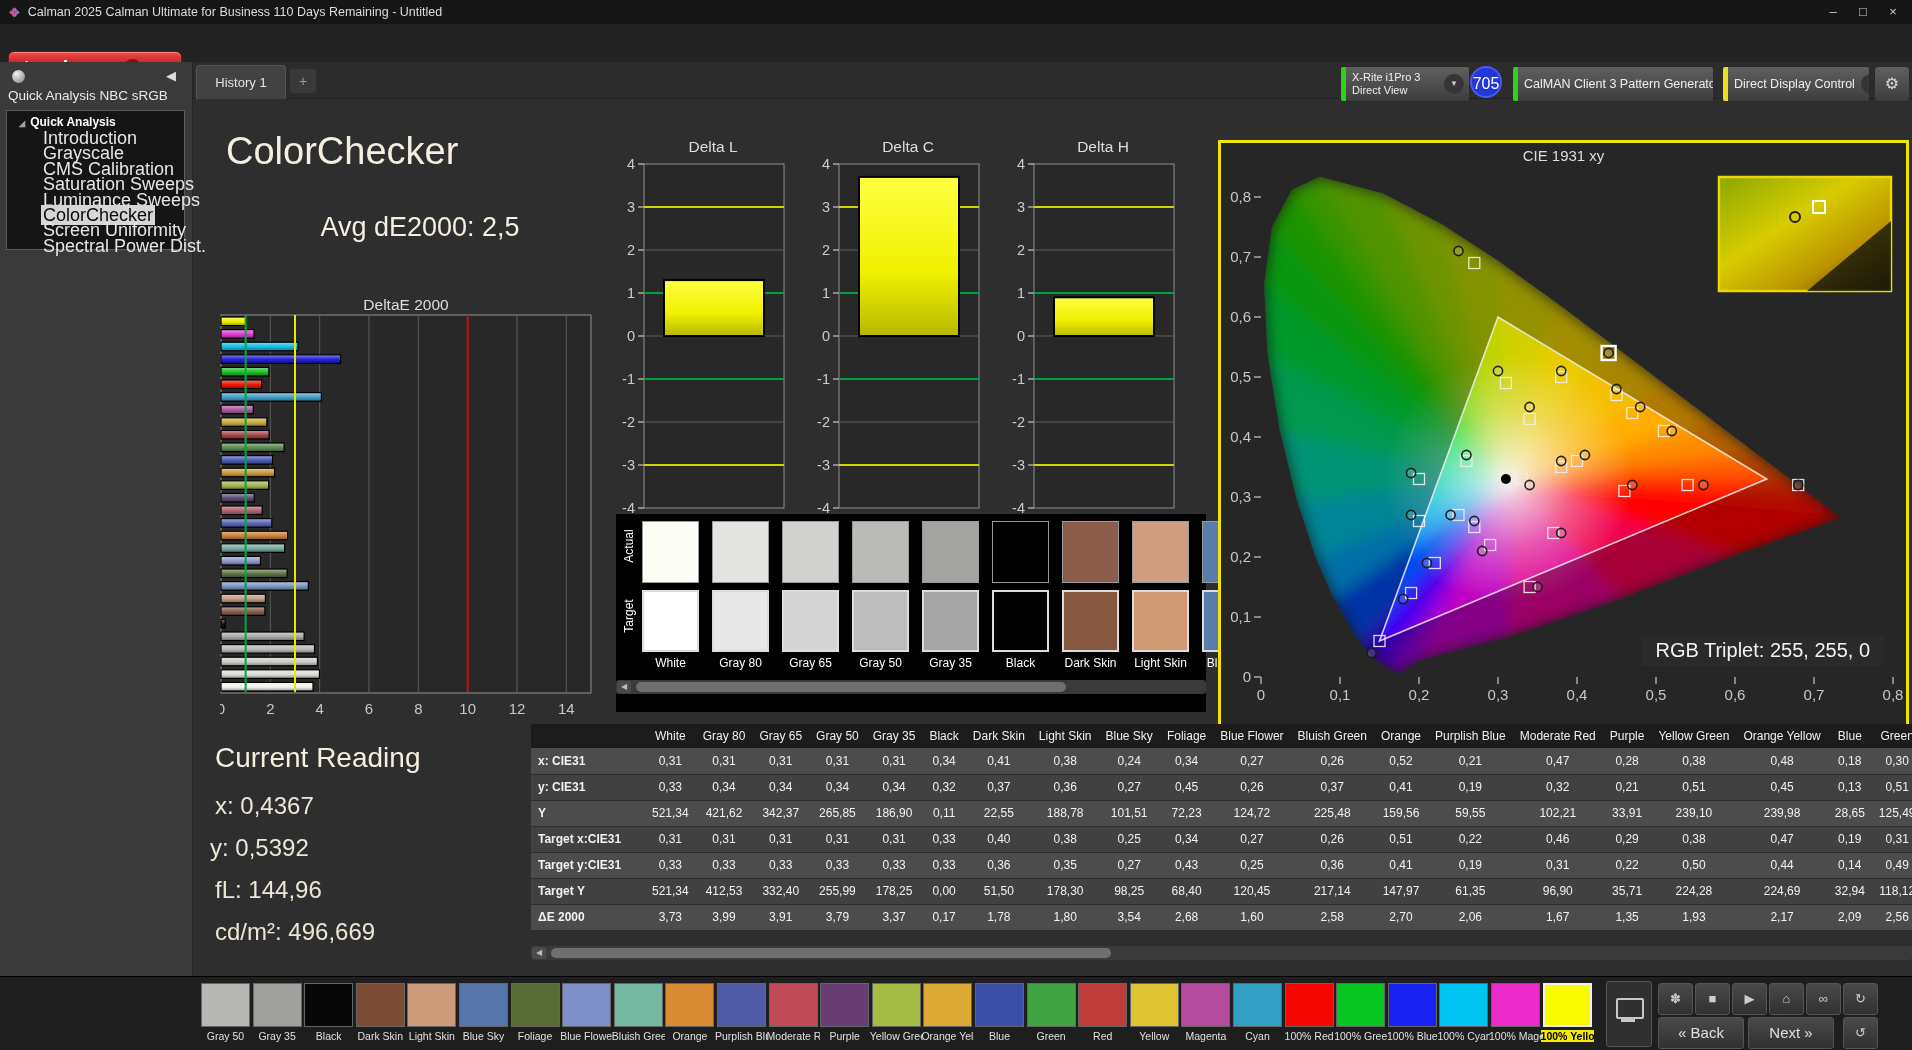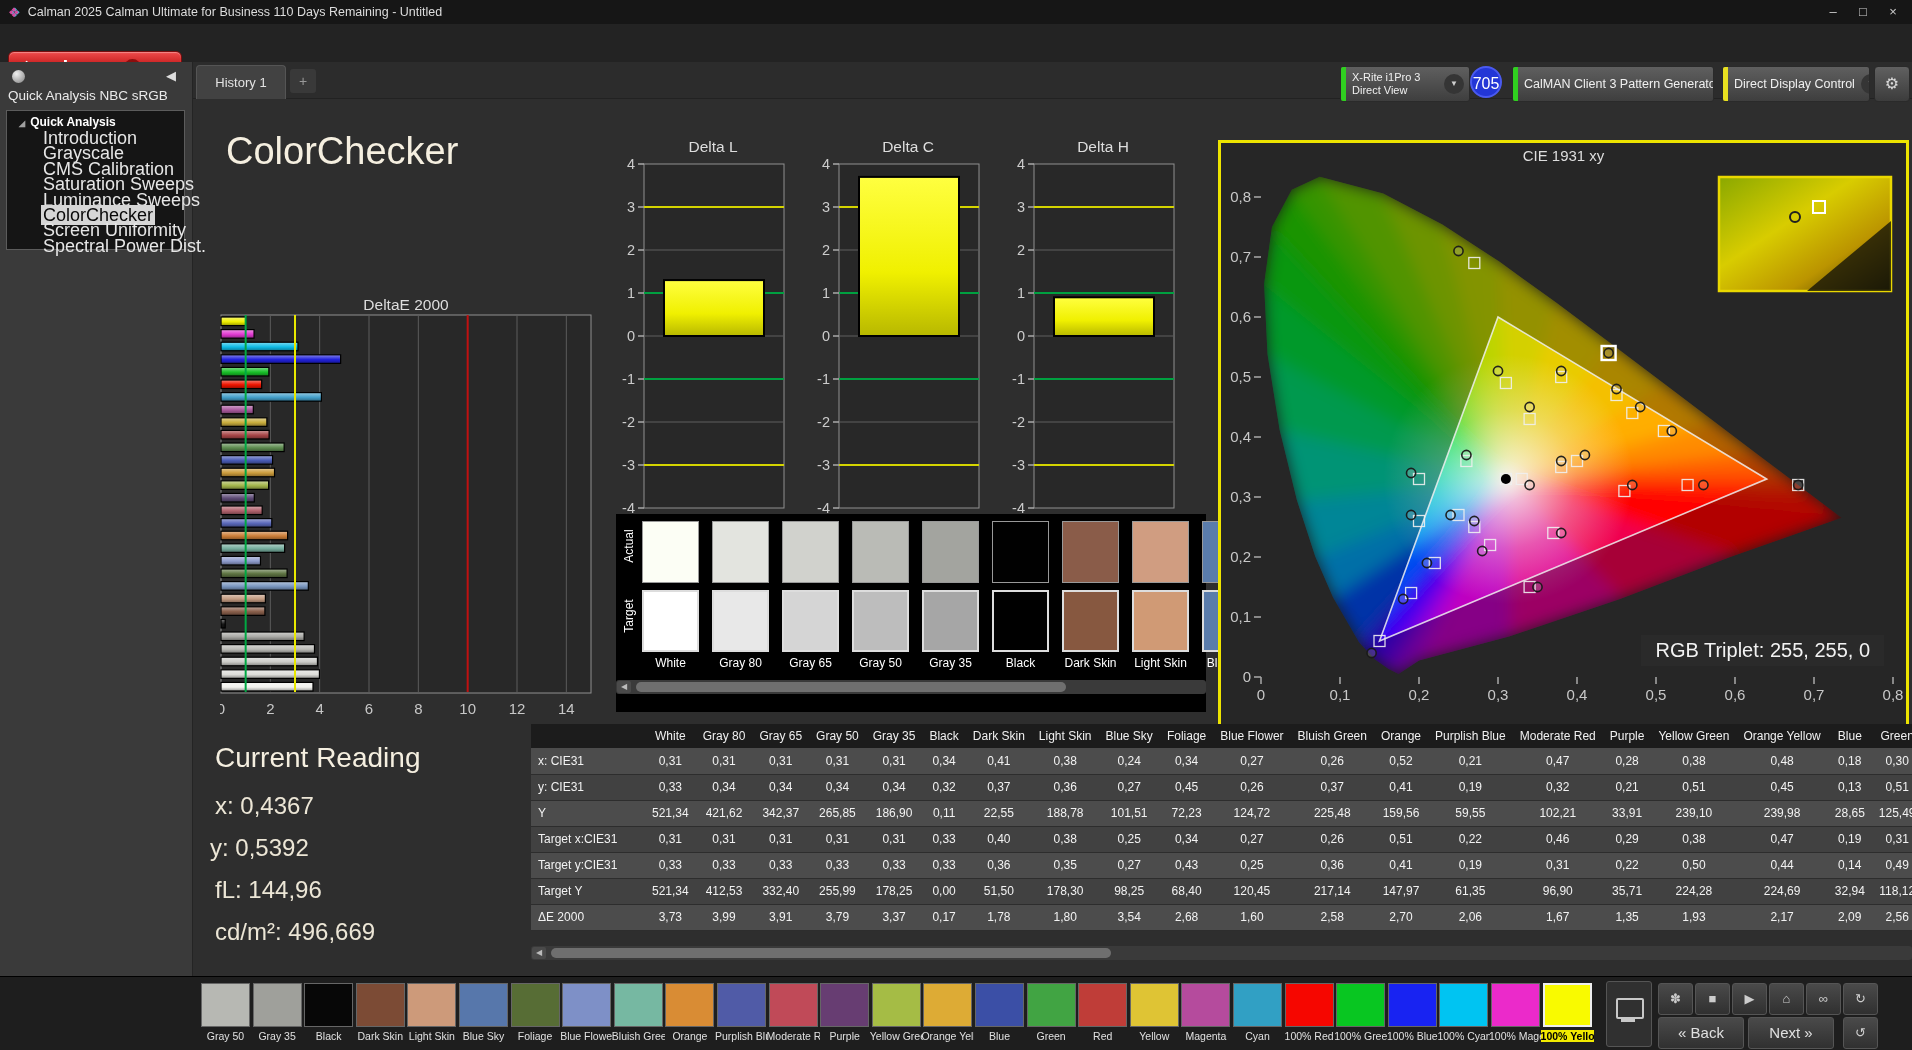--- a/index.html
+++ b/index.html
@@ -167,6 +167,7 @@
   </div>
 
   <div class="abs page-title">ColorChecker</div>
+  <div class="abs avg-line">Avg dE2000: 2,5</div>
 
   <div class="abs chart-title" style="left:220px;top:296px;width:372px;">DeltaE 2000</div>
   <div class="abs" id="deltae-chart" style="left:220px;top:314px;"><svg width="372" height="406">

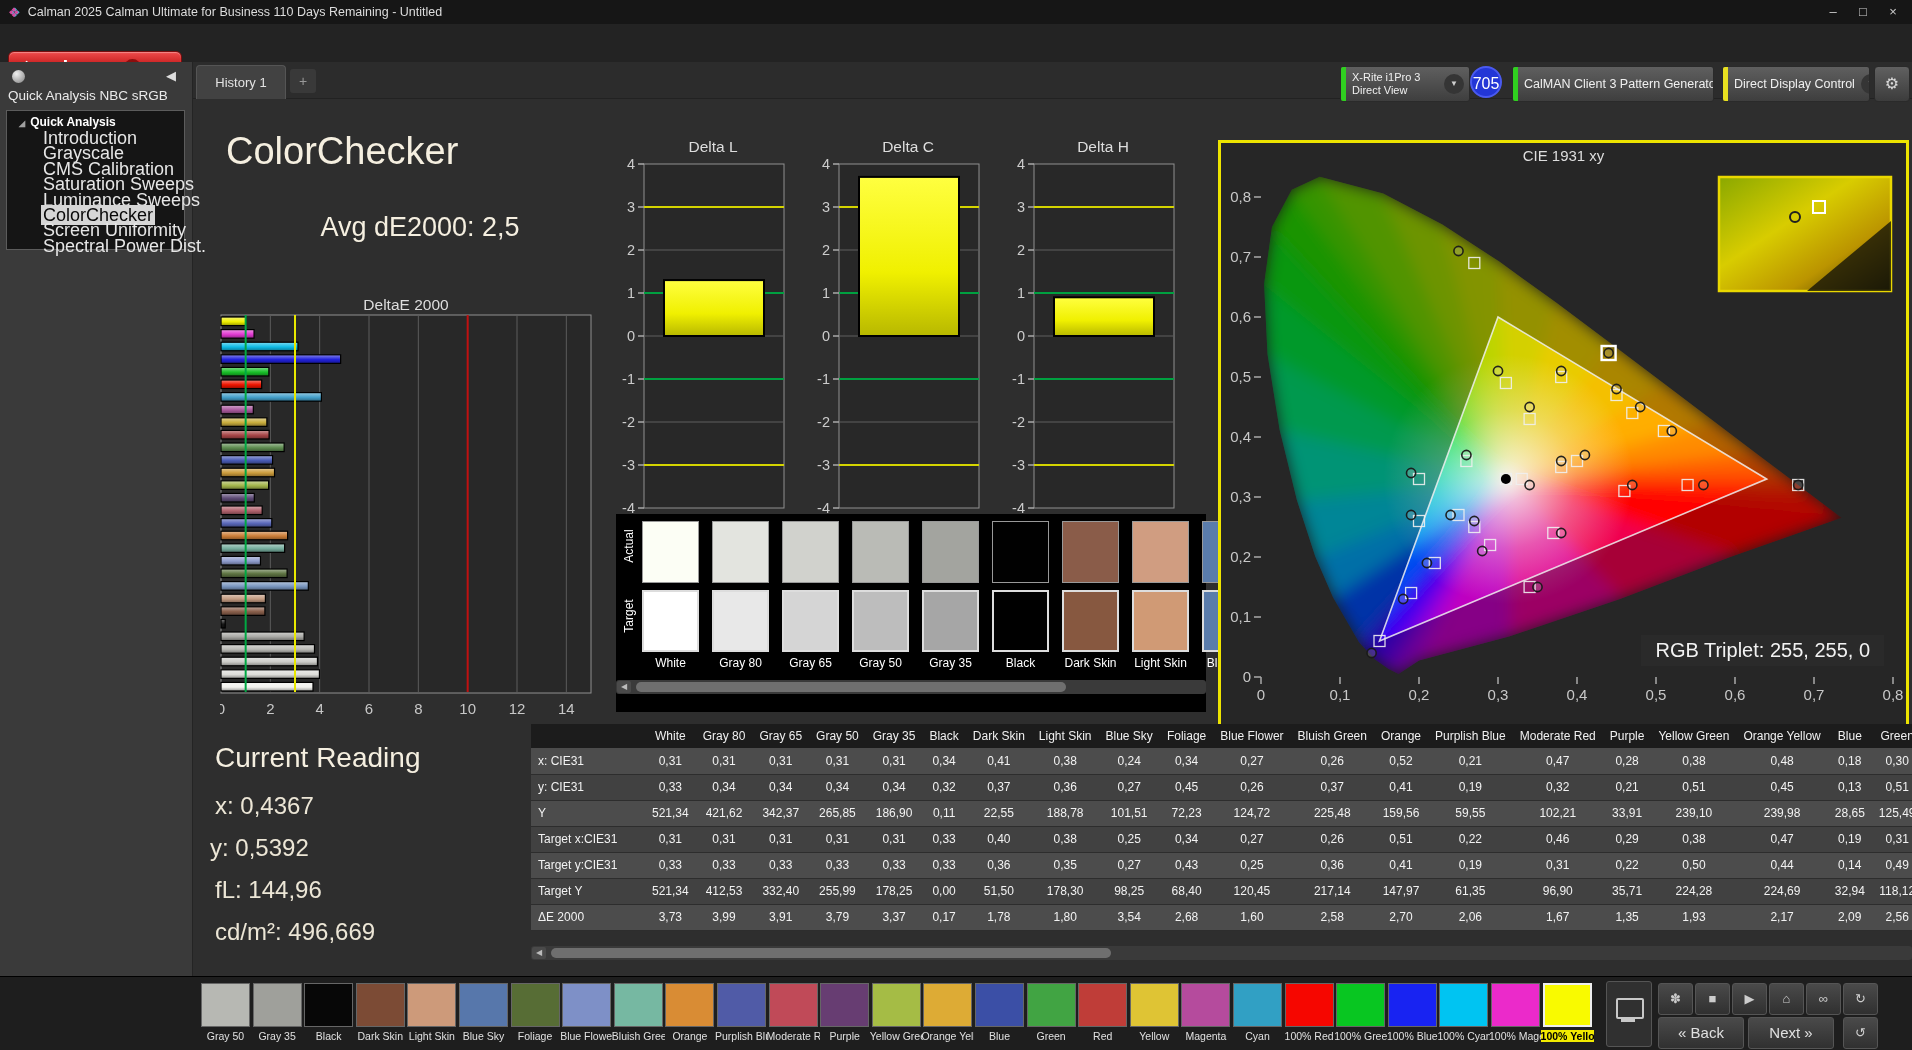--- a/index.html
+++ b/index.html
@@ -78,7 +78,7 @@
   table.meas tbody tr{height:26px;border-bottom:1px solid #2d2d2d;}
   table.meas tbody tr:nth-child(odd){background:#4c4c4c;}
   table.meas tbody tr:nth-child(even){background:#414141;}
-  table.meas td.rowlabel{text-align:left;font-weight:400;min-width:100px;}
+  table.meas td.rowlabel{text-align:left;font-weight:700;min-width:100px;}
   
   .strip{left:0;top:976px;width:1912px;height:74px;background:#1e1e1e;border-top:1px solid #000;}
   .strip-sw{position:absolute;top:6px;height:44px;border:1px solid #666;box-sizing:border-box;}

